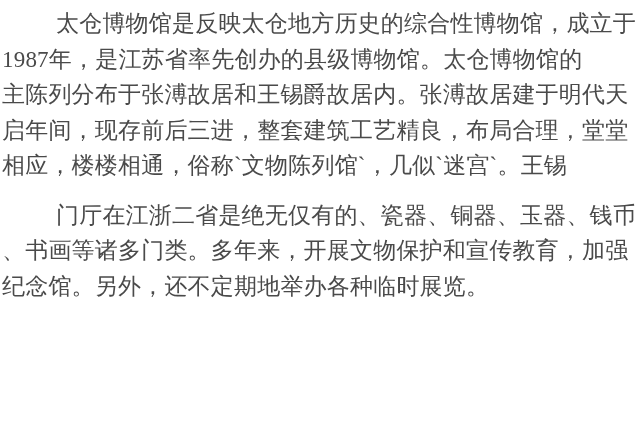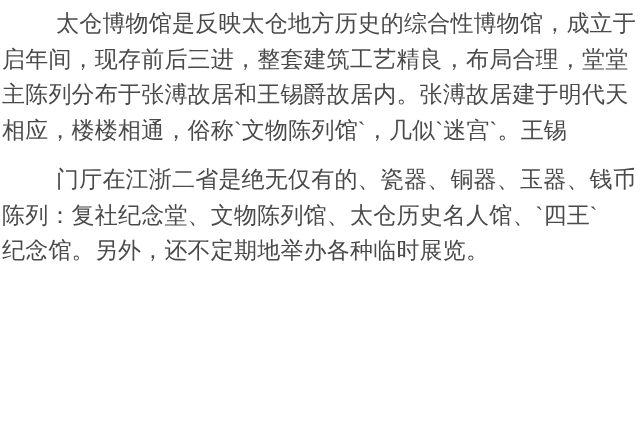--- a/index.html
+++ b/index.html
@@ -33,6 +33,7 @@
 
   <div class="para para-1">
     <div class="line indent">太仓博物馆是反映太仓地方历史的综合性博物馆，成立于</div>
+    <div class="line">1987年，是江苏省率先创办的县级博物馆。太仓博物馆的</div>
     <div class="line">启年间，现存前后三进，整套建筑工艺精良，布局合理，堂堂</div>
     <div class="line">主陈列分布于张溥故居和王锡爵故居内。张溥故居建于明代天</div>
     <div class="line">相应，楼楼相通，俗称`文物陈列馆`，几似`迷宫`。王锡</div>

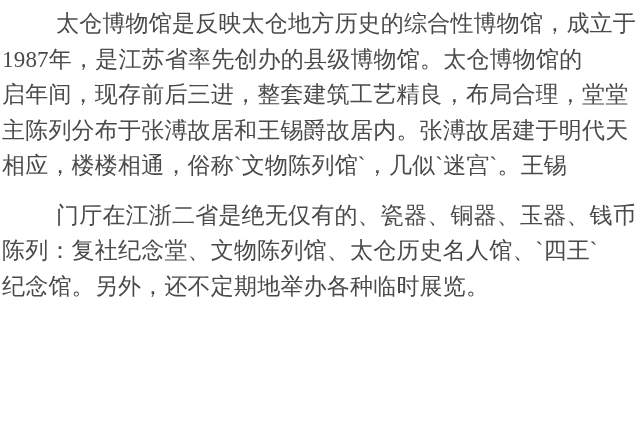--- a/index.html
+++ b/index.html
@@ -34,8 +34,8 @@
   <div class="para para-1">
     <div class="line indent">太仓博物馆是反映太仓地方历史的综合性博物馆，成立于</div>
     <div class="line">1987年，是江苏省率先创办的县级博物馆。太仓博物馆的</div>
+    <div class="line">主陈列分布于张溥故居和王锡爵故居内。张溥故居建于明代天</div>
     <div class="line">启年间，现存前后三进，整套建筑工艺精良，布局合理，堂堂</div>
-    <div class="line">主陈列分布于张溥故居和王锡爵故居内。张溥故居建于明代天</div>
     <div class="line">相应，楼楼相通，俗称`文物陈列馆`，几似`迷宫`。王锡</div>
   </div>
 

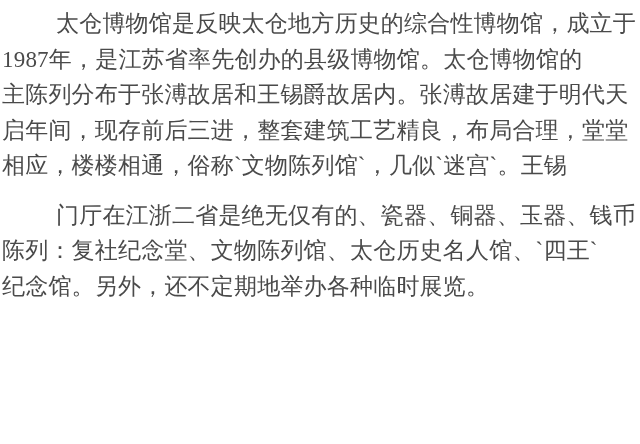--- a/index.html
+++ b/index.html
@@ -41,6 +41,7 @@
 
   <div class="para para-2">
     <div class="line indent">门厅在江浙二省是绝无仅有的、瓷器、铜器、玉器、钱币</div>
+    <div class="line">、书画等诸多门类。多年来，开展文物保护和宣传教育，加强</div>
     <div class="line">陈列：复社纪念堂、文物陈列馆、太仓历史名人馆、`四王`</div>
     <div class="line">纪念馆。另外，还不定期地举办各种临时展览。</div>
   </div>

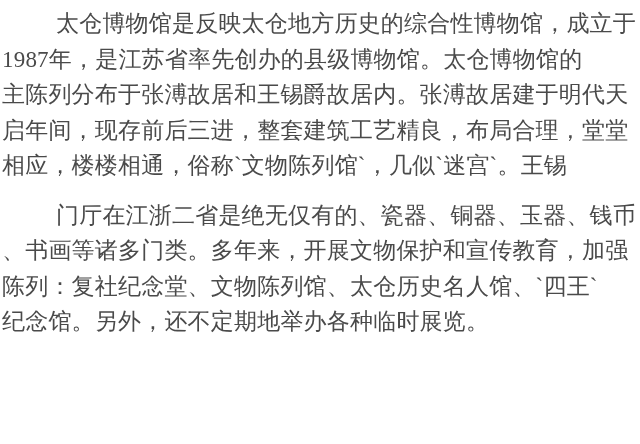--- a/index.html
+++ b/index.html
@@ -42,7 +42,6 @@
   <div class="para para-2">
     <div class="line indent">门厅在江浙二省是绝无仅有的、瓷器、铜器、玉器、钱币</div>
     <div class="line">、书画等诸多门类。多年来，开展文物保护和宣传教育，加强</div>
-    <div class="line">陈列：复社纪念堂、文物陈列馆、太仓历史名人馆、`四王`</div>
     <div class="line">纪念馆。另外，还不定期地举办各种临时展览。</div>
   </div>
 

